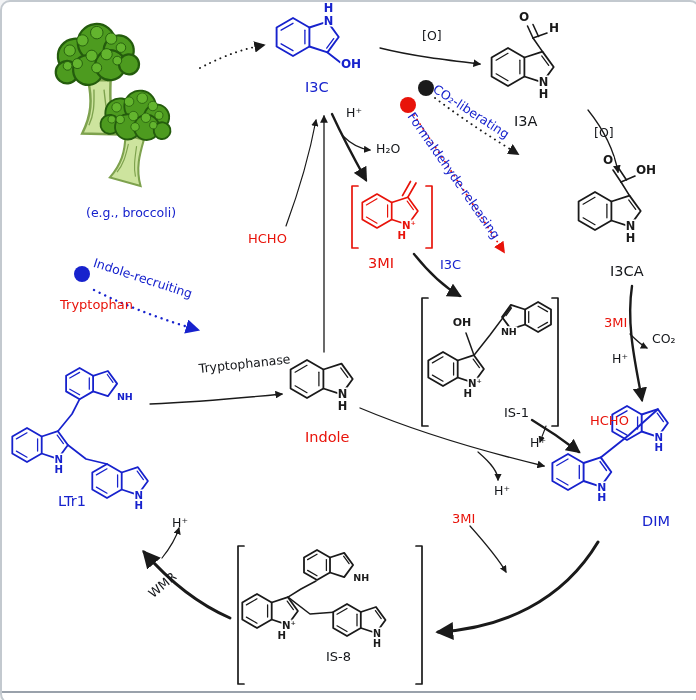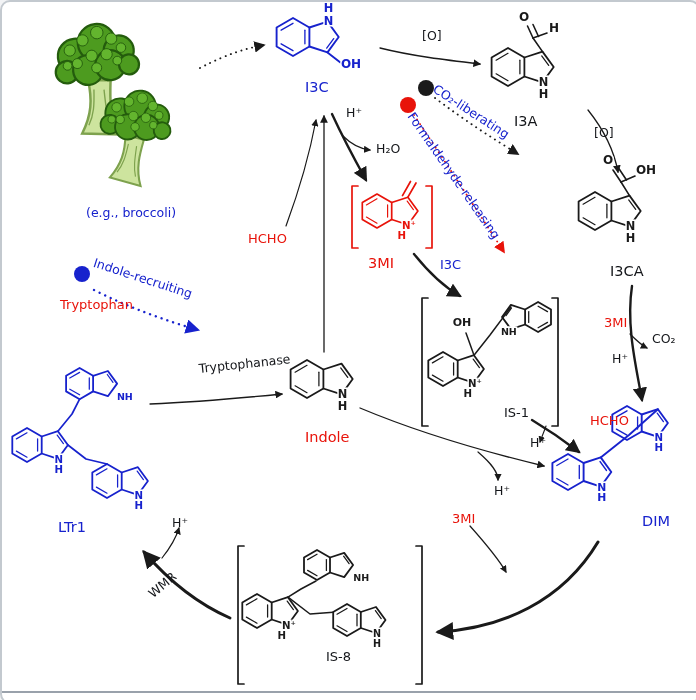--- a/index.html
+++ b/index.html
@@ -308,7 +308,7 @@
   <div class="lab red bold fs13" style="left:450px;top:510px">3MI</div>
 
   <div class="lab bold fs13" style="left:324px;top:648px">IS-8</div>
-  <div class="lab blue bold fs14" style="left:56px;top:518px">LTr1</div>
+  <div class="lab blue bold fs14" style="left:56px;top:492px">LTr1</div>
   <div class="lab" style="left:144px;top:588px;transform:rotate(-40deg)">WMR</div>
   <div class="lab" style="left:170px;top:514px">H⁺</div>
 

